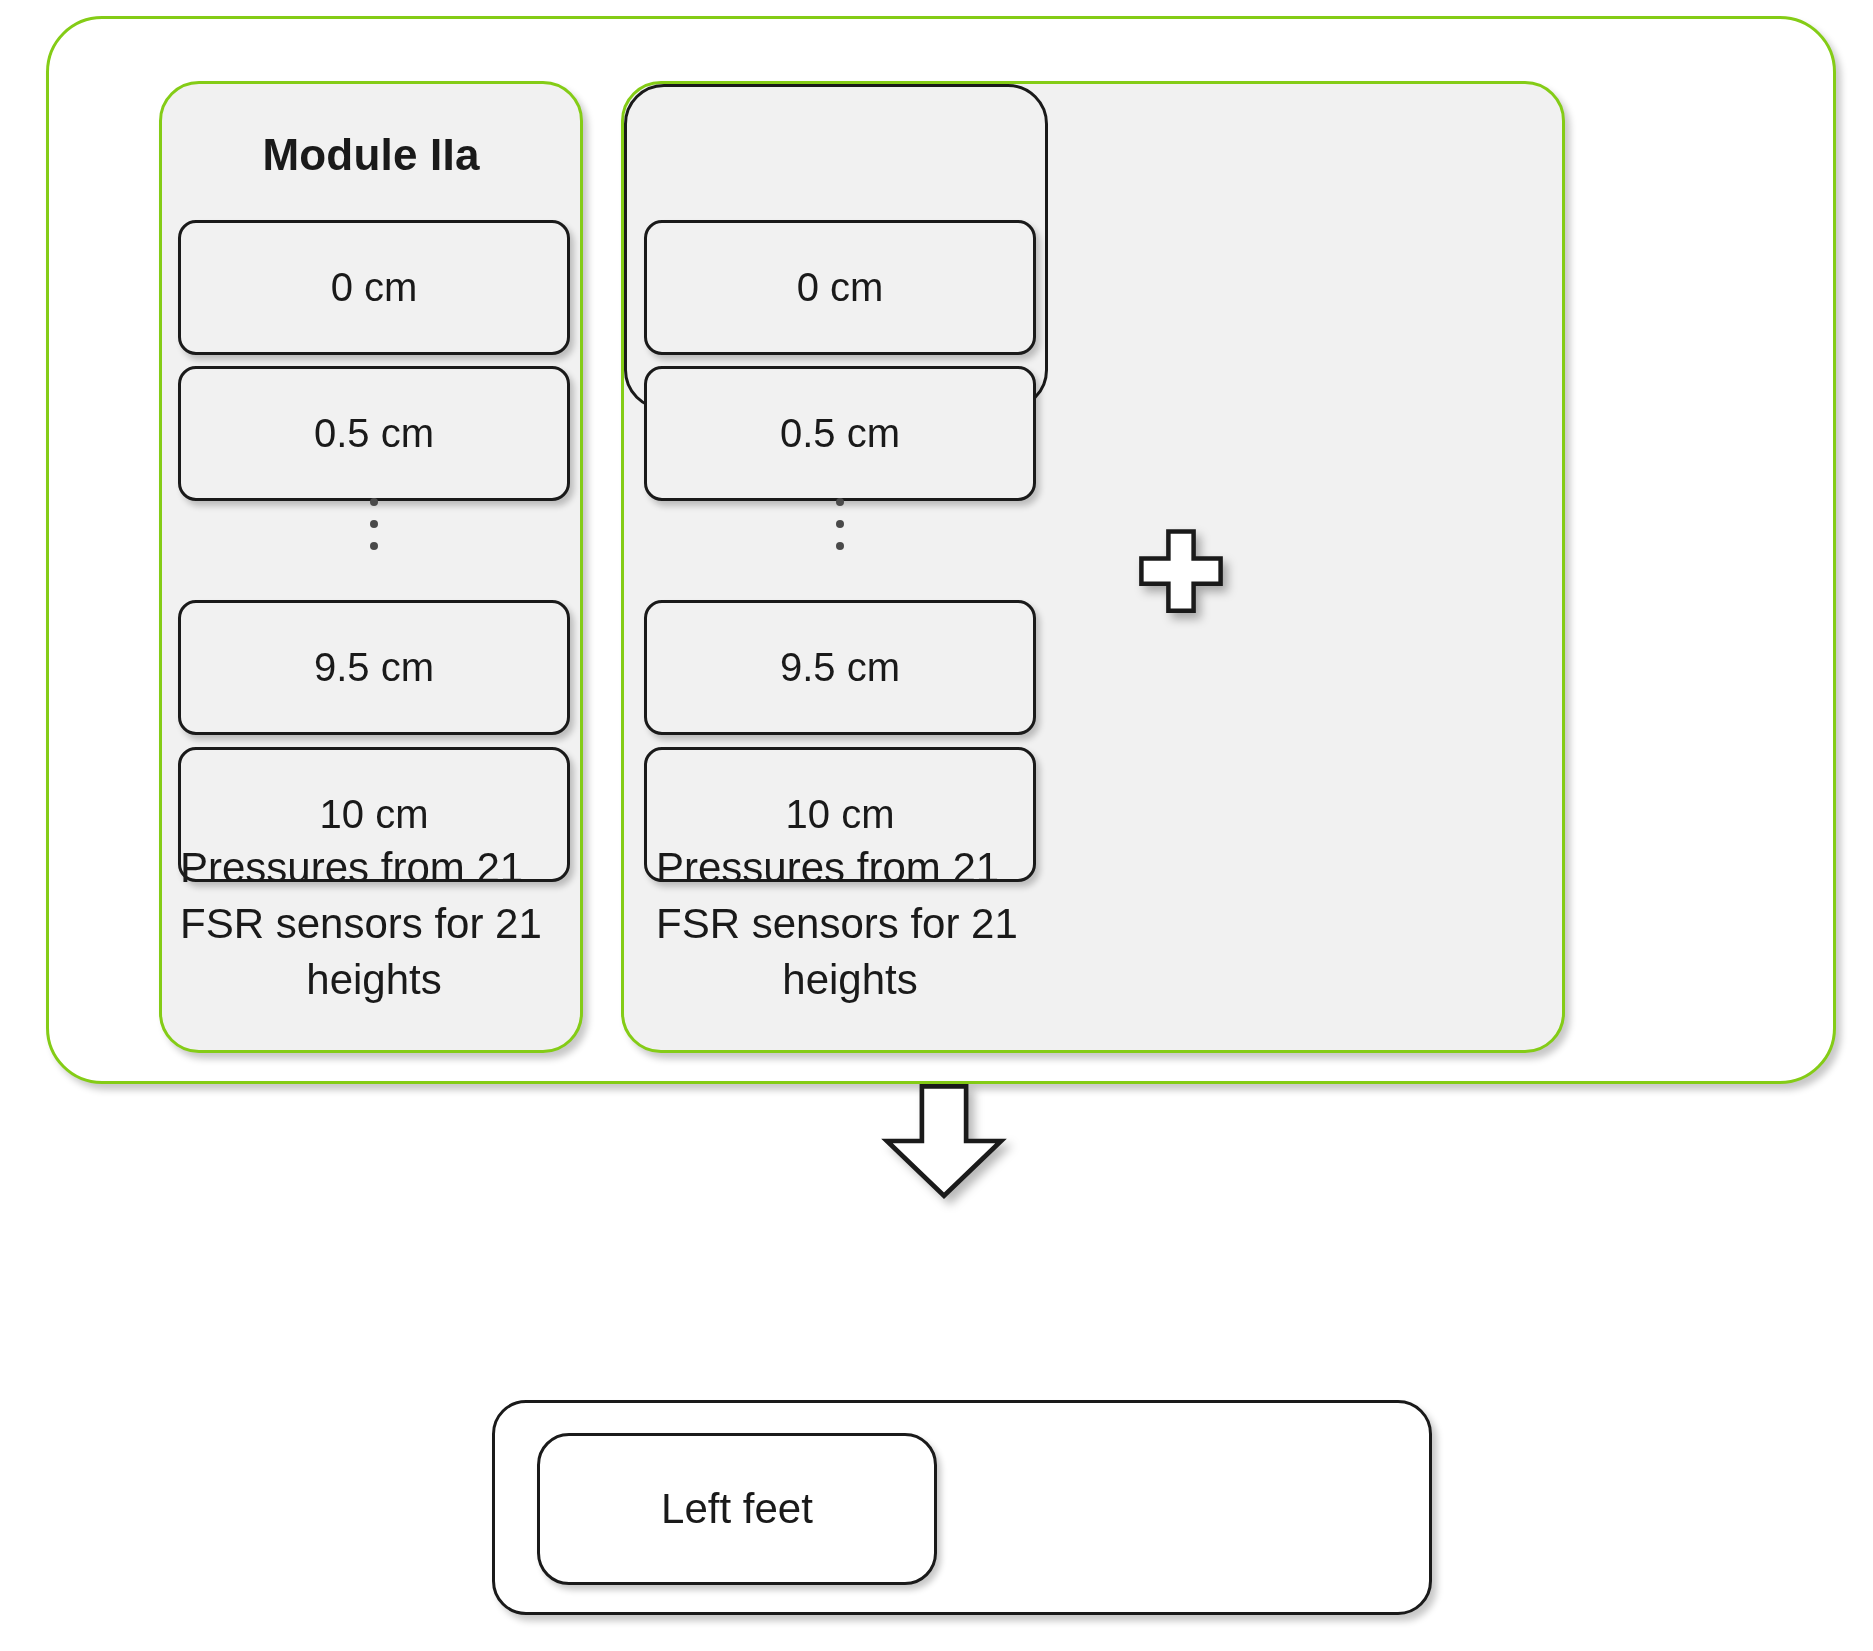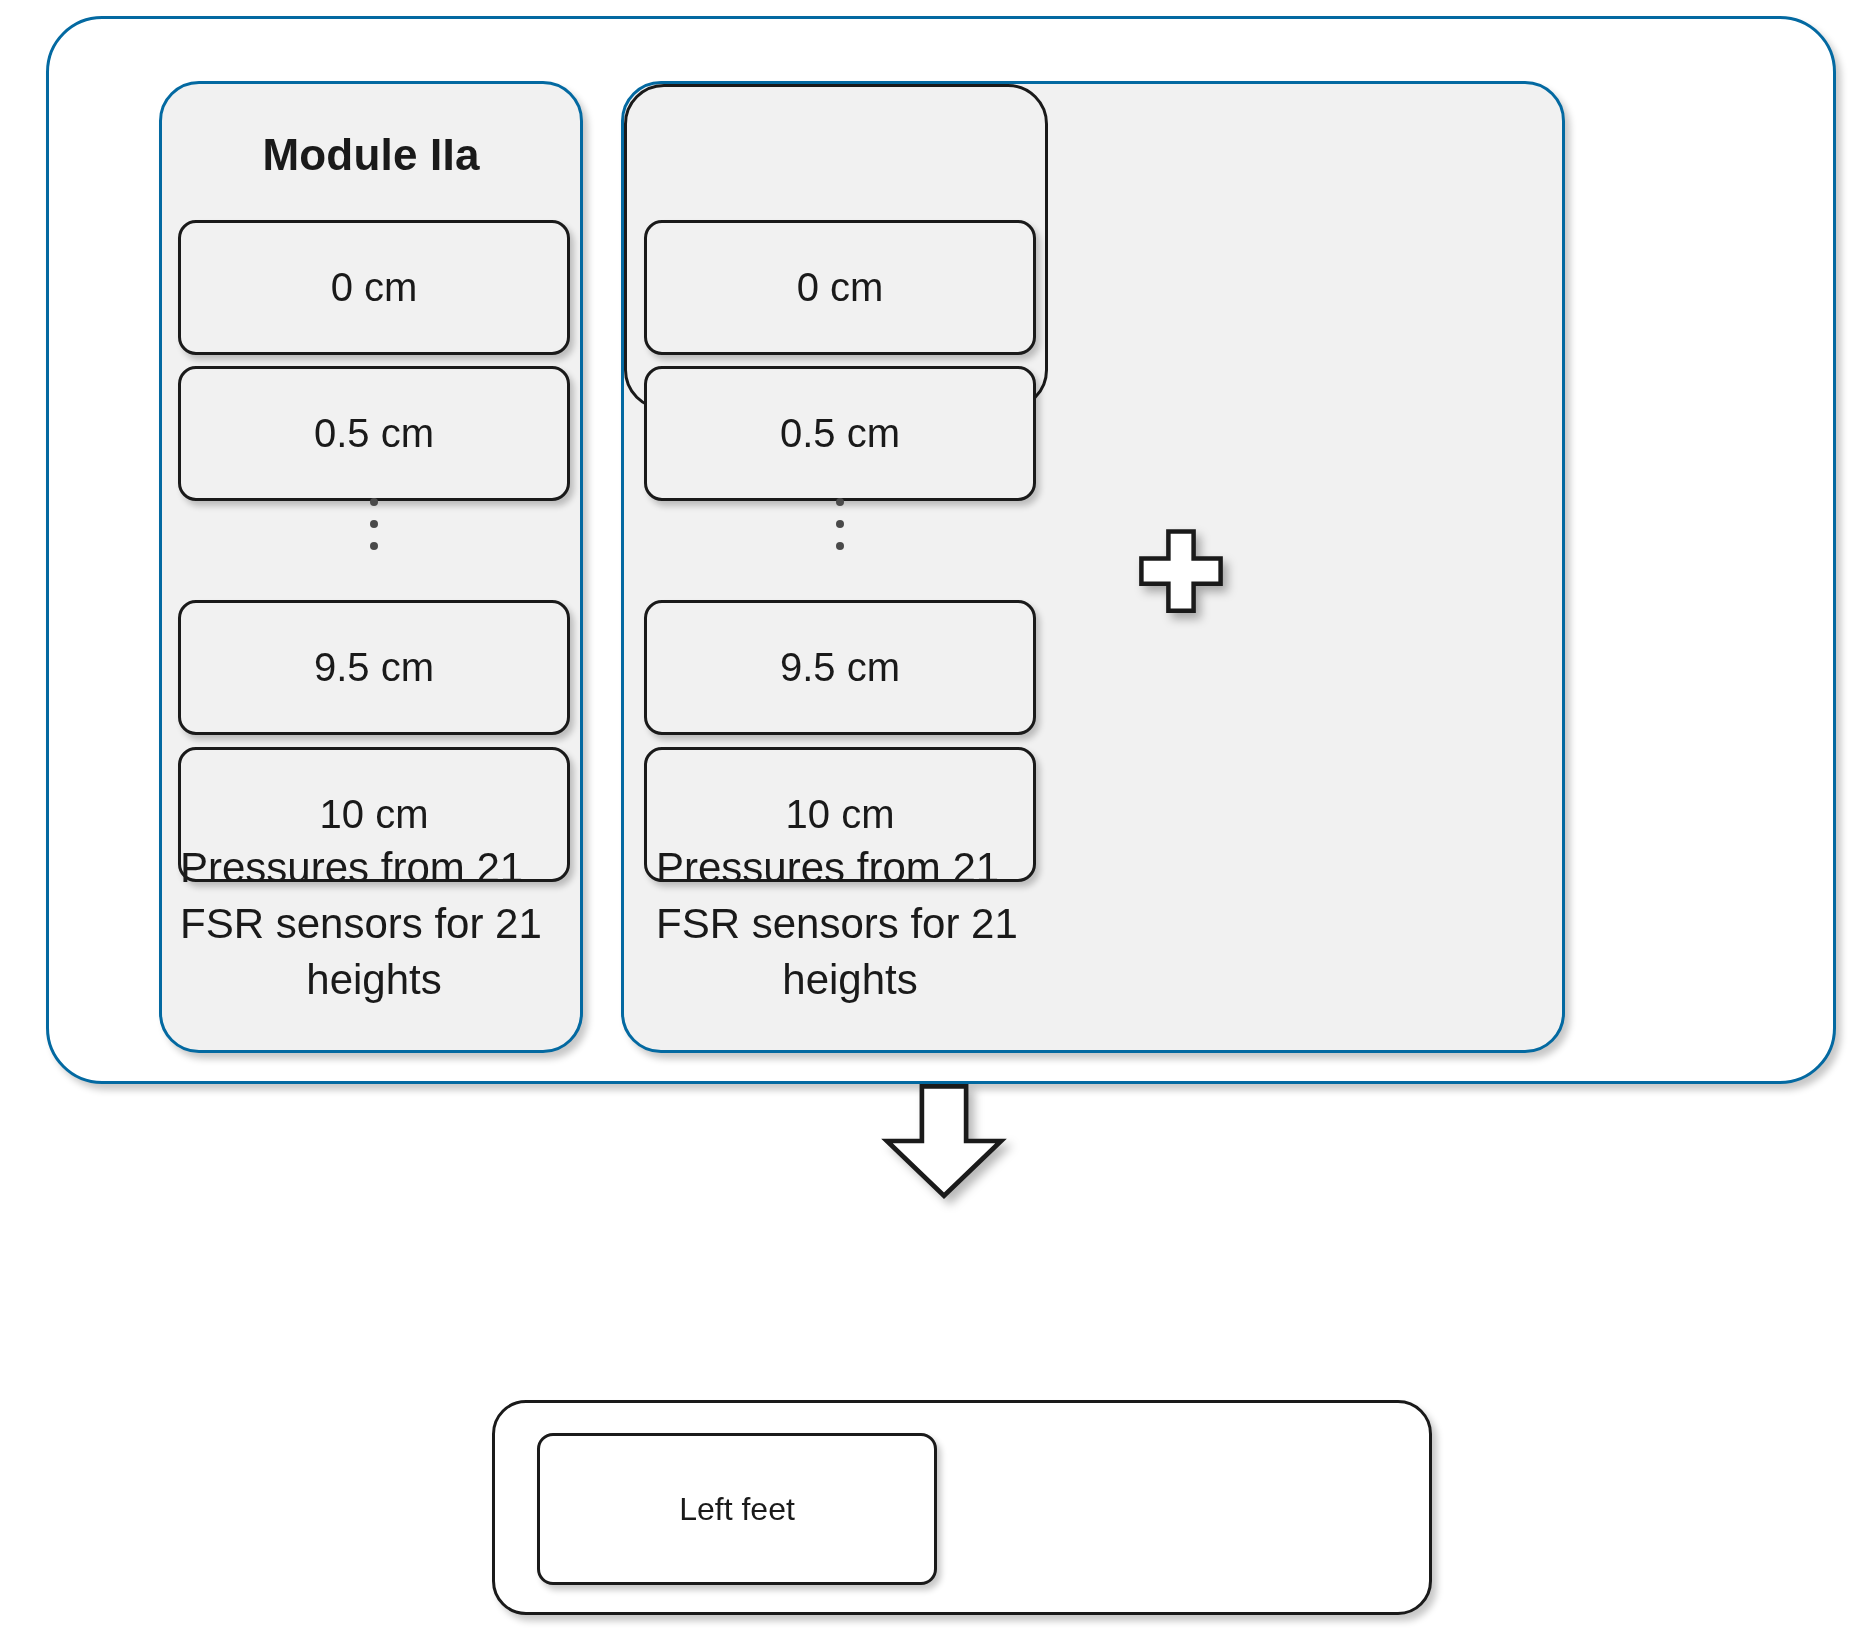--- a/index.html
+++ b/index.html
@@ -19,7 +19,7 @@
   
   .rbox {
     box-sizing: border-box;
-    border: 3px solid #0369a1;
+    border: 3px solid #84cc16;
     background: #f1f1f1;
     border-radius: 34px;
     position: absolute;

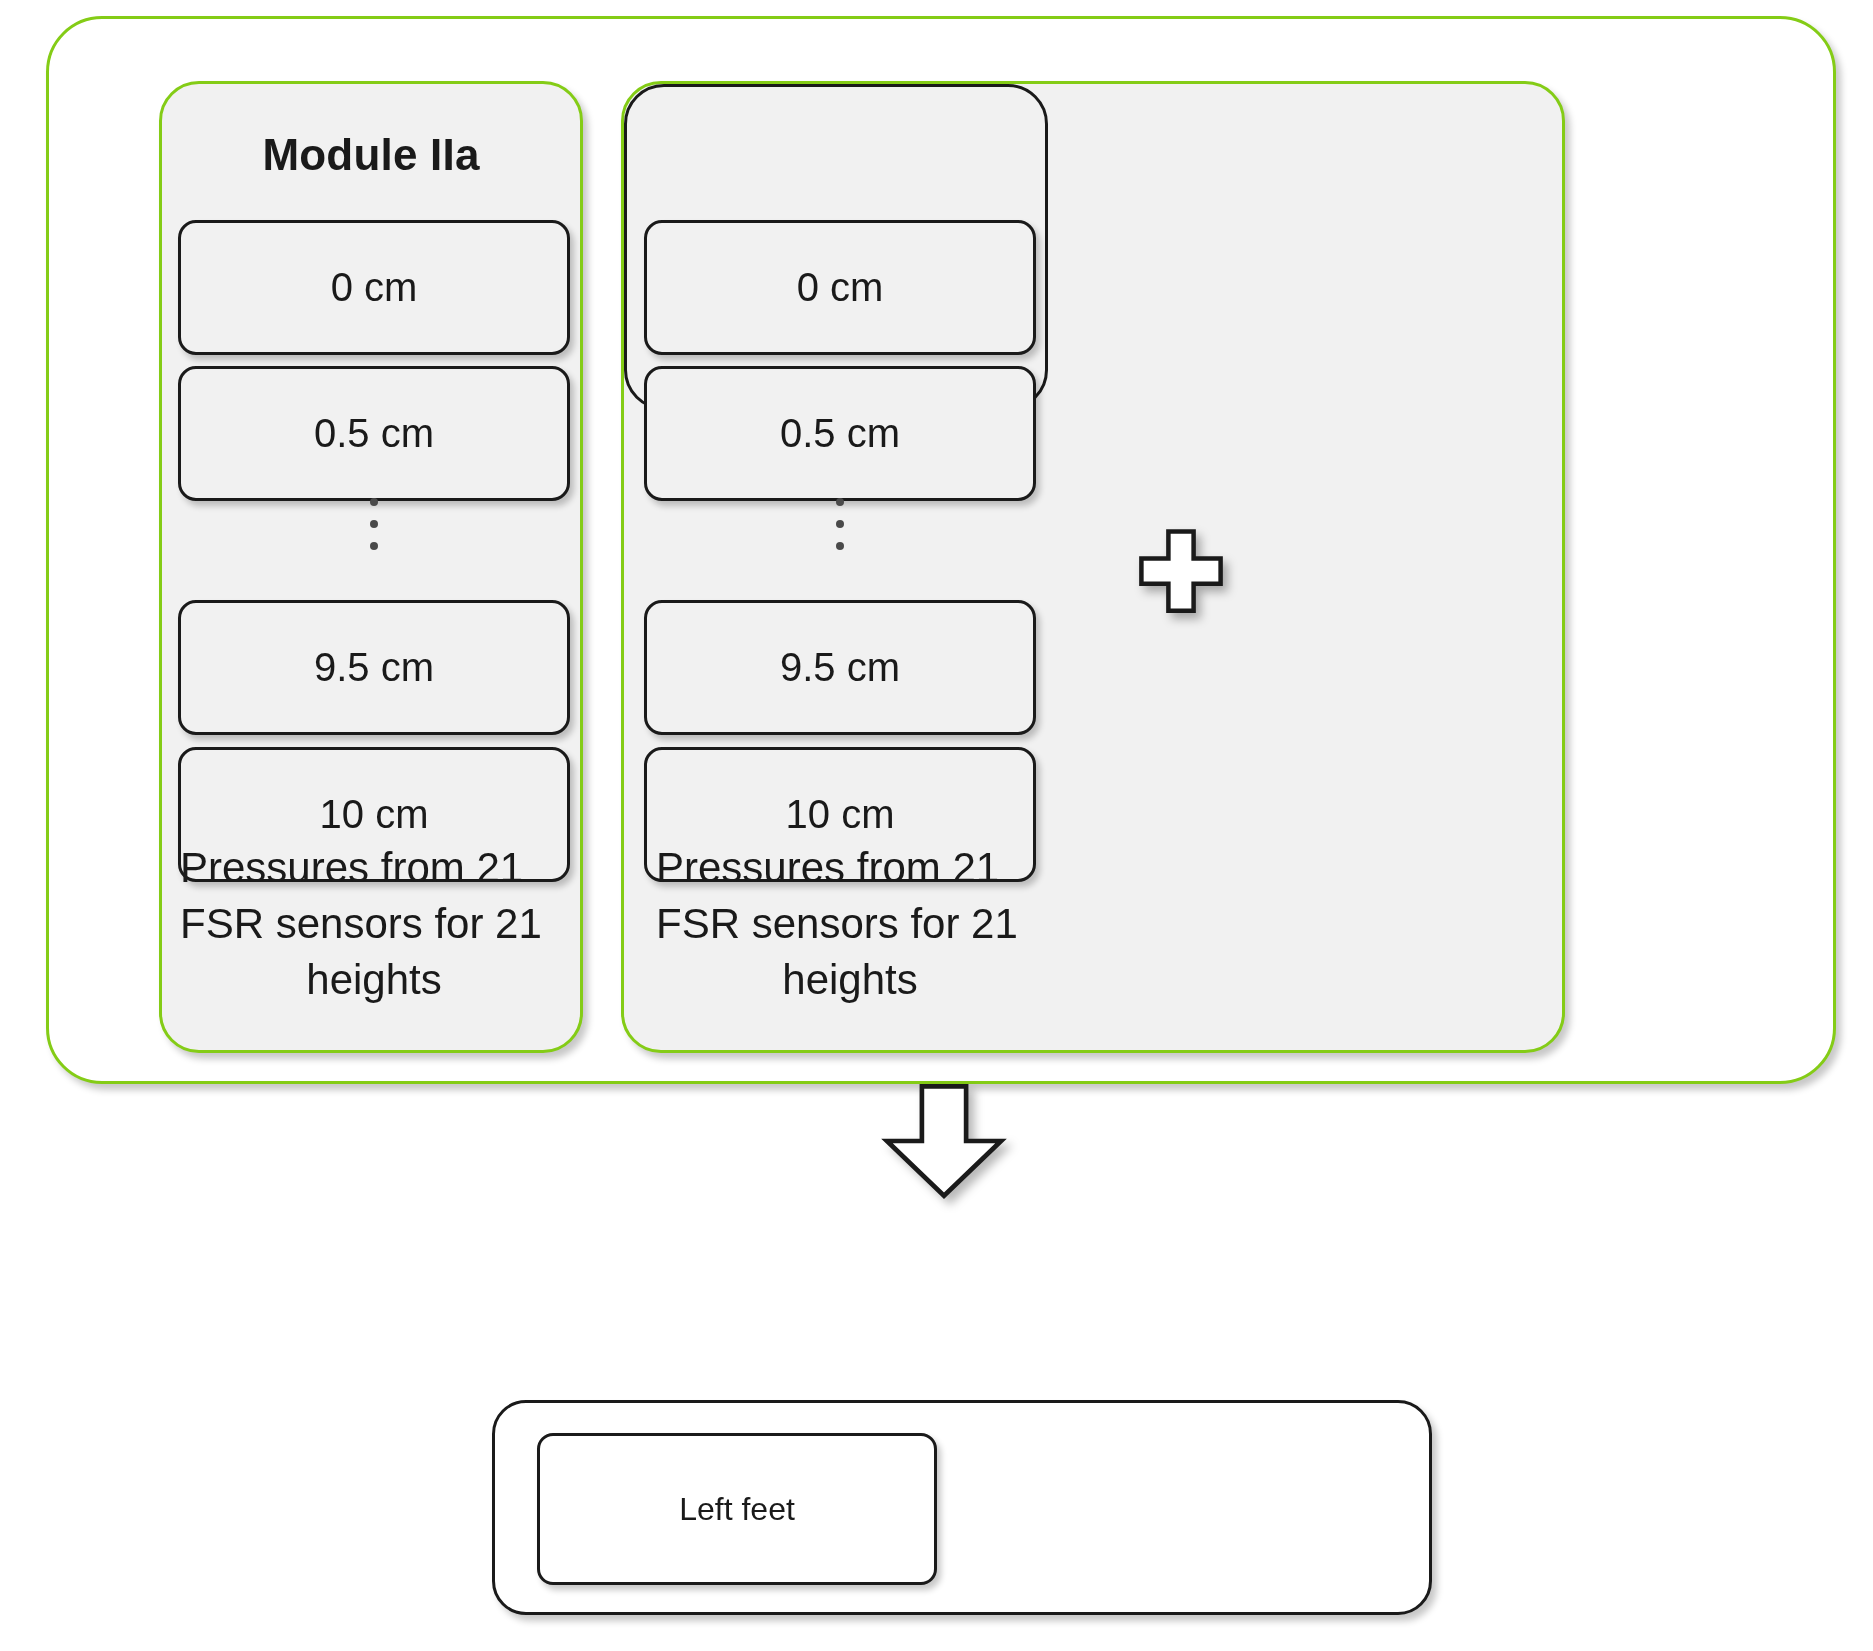--- a/index.html
+++ b/index.html
@@ -186,12 +186,12 @@
     height: 152px;
     border: 3px solid #1a1a1a;
     background: #ffffff;
-    border-radius: 16px;
+    border-radius: 32px;
     box-shadow: 4px 5px 6px rgba(0,0,0,0.22);
     display: flex;
     align-items: center;
     justify-content: center;
-    font-size: 32px;
+    font-size: 42px;
   }
   #left-feet-box  { left: 42px; }
   #right-feet-box { left: 482px; }

